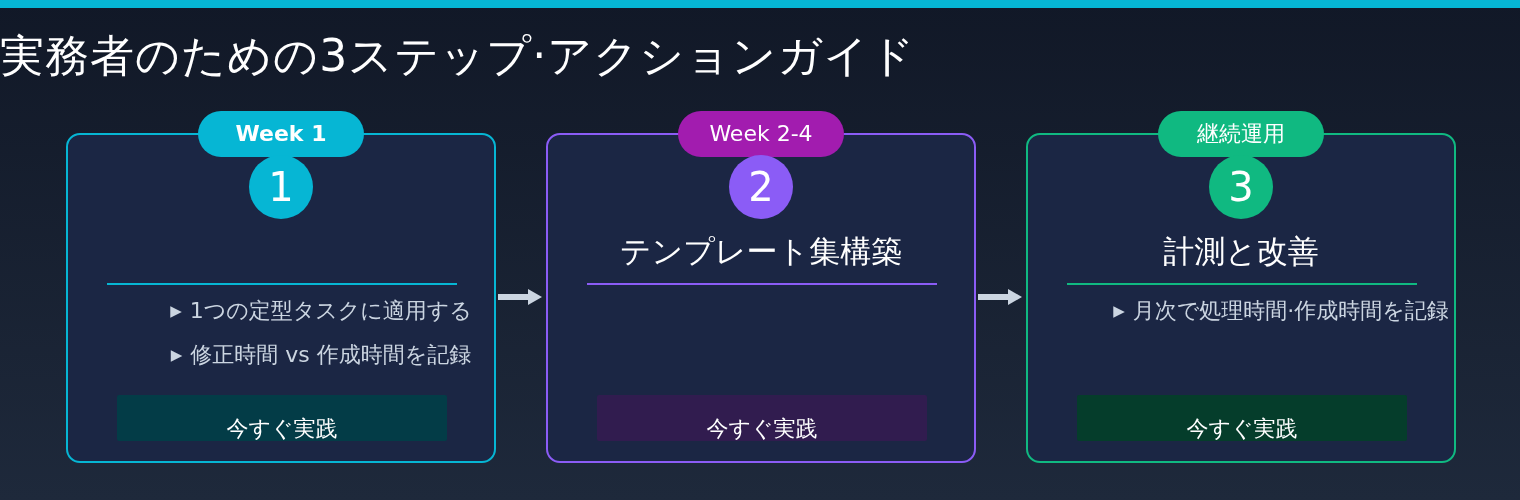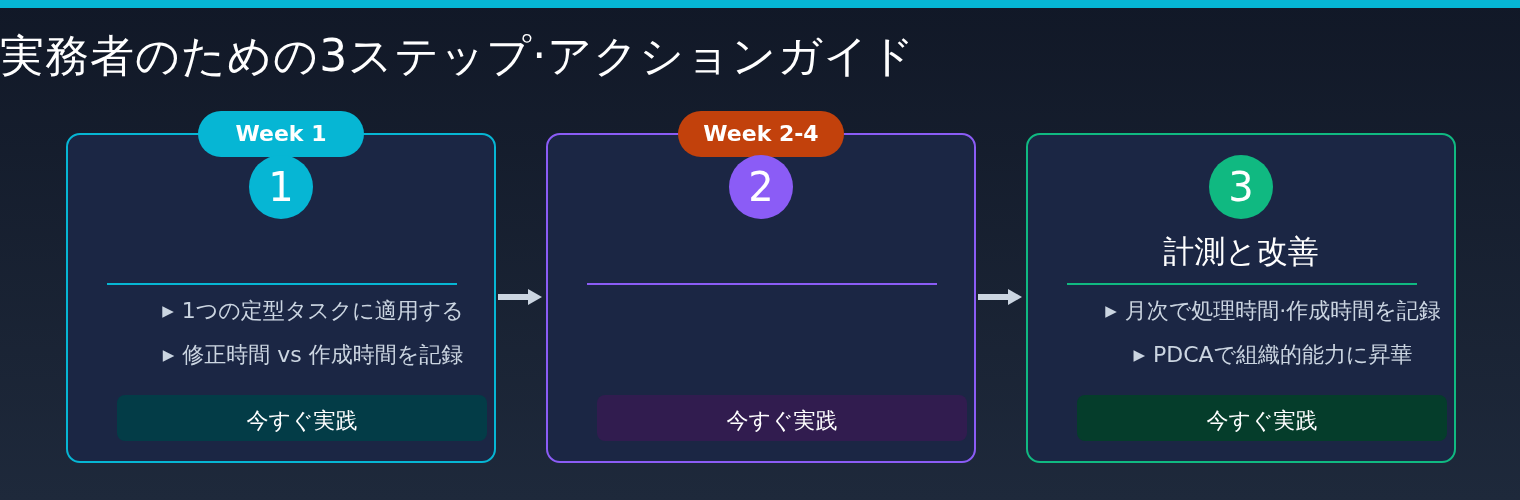--- a/index.html
+++ b/index.html
@@ -72,7 +72,7 @@
 </div>
 
 <div class="card" style="left:546px; border-color:#8b5cf6;">
-  <div class="badge" style="background:#c2410c;font-weight:bold;">Week 2-4</div>
+  <div class="badge" style="background:#a21caf;">Week 2-4</div>
   <div class="circle" style="background:#8b5cf6;">2</div>
   <div class="divider" style="background:#8b5cf6;"></div>
   <div class="items">

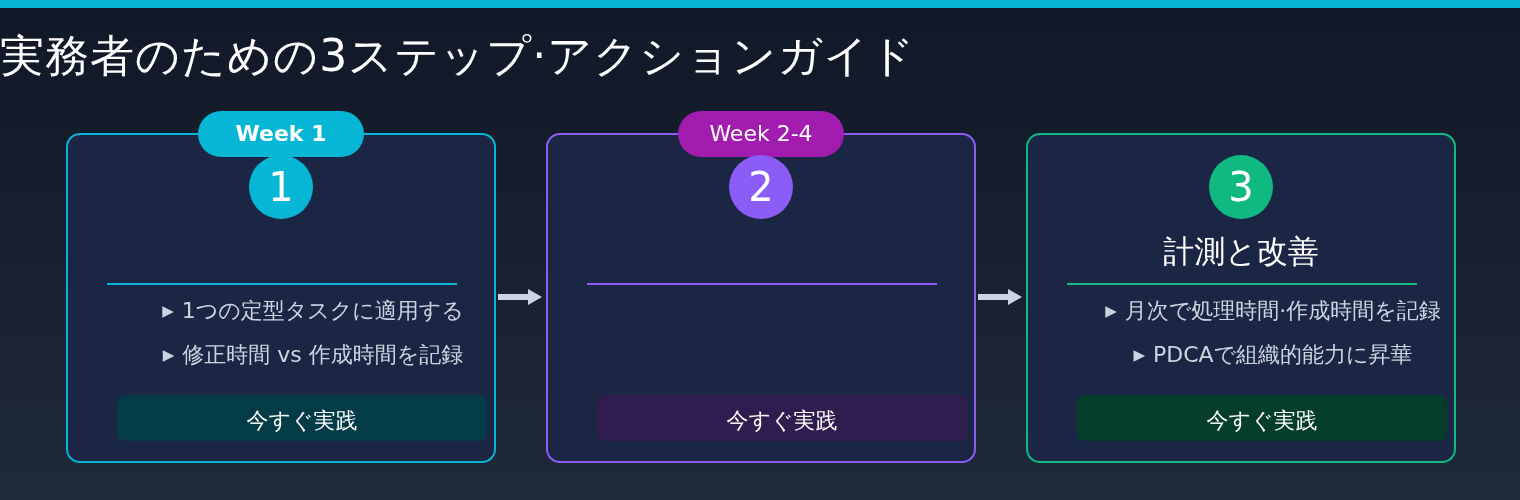--- a/index.html
+++ b/index.html
@@ -86,6 +86,7 @@
 </div>
 
 <div class="card" style="left:1026px; border-color:#10b981;">
+  <div class="badge" style="background:#10b981;">継続運用</div>
   <div class="circle" style="background:#10b981;">3</div>
   <div class="ctitle">計測と改善</div>
   <div class="divider" style="background:#10b981;"></div>

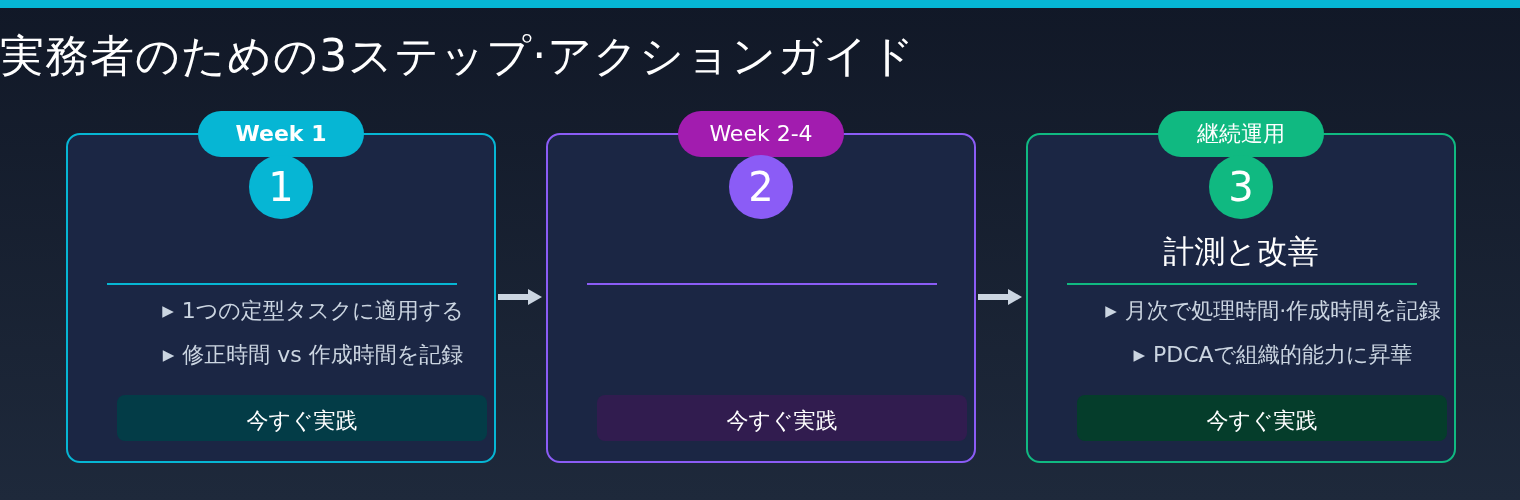--- a/index.html
+++ b/index.html
@@ -74,6 +74,7 @@
 <div class="card" style="left:546px; border-color:#8b5cf6;">
   <div class="badge" style="background:#a21caf;">Week 2-4</div>
   <div class="circle" style="background:#8b5cf6;">2</div>
+  <div class="ctitle">テンプレート集構築</div>
   <div class="divider" style="background:#8b5cf6;"></div>
   <div class="items">
   </div>

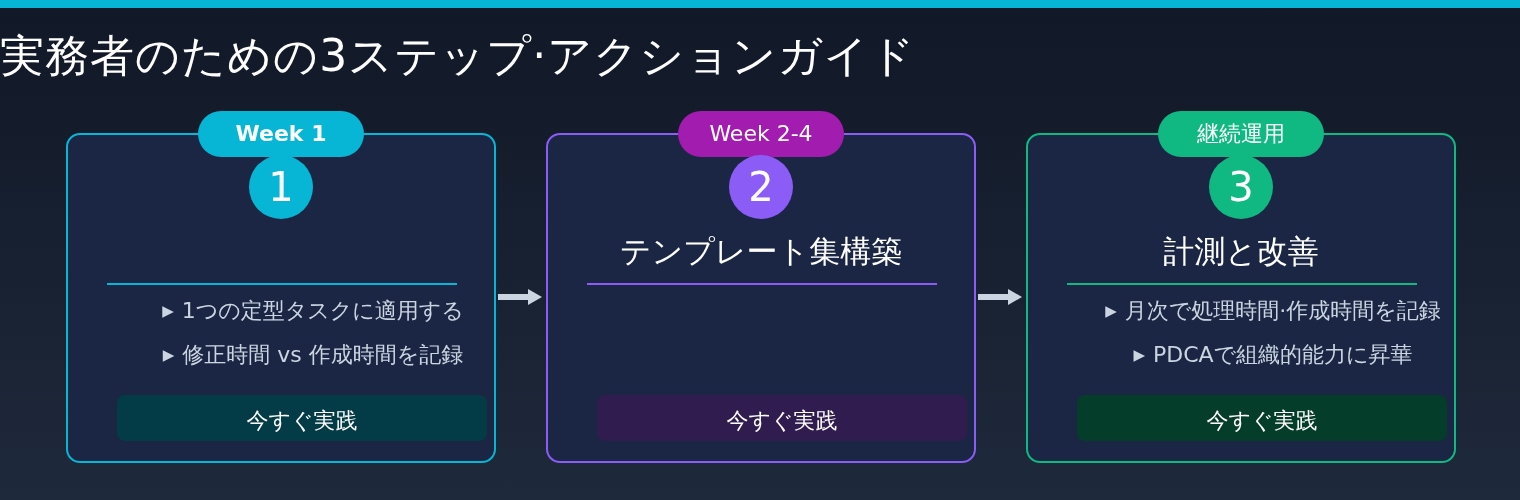--- a/index.html
+++ b/index.html
@@ -34,7 +34,7 @@
     color: #ffffff; font-size: 31px; line-height: 44px;
   }
   .divider { position: absolute; top: 148px; left: 39px; width: 350px; height: 2px; }
-  .items { position: absolute; top: 154px; left: 0; width: 100%; padding-left: 32px; }
+  .items { position: absolute; top: 154px; left: 8px; width: 100%; padding-left: 32px; }
   .item {
     text-align: center; color: #cbd5e1; font-size: 22px; line-height: 44px; height: 44px;
   }

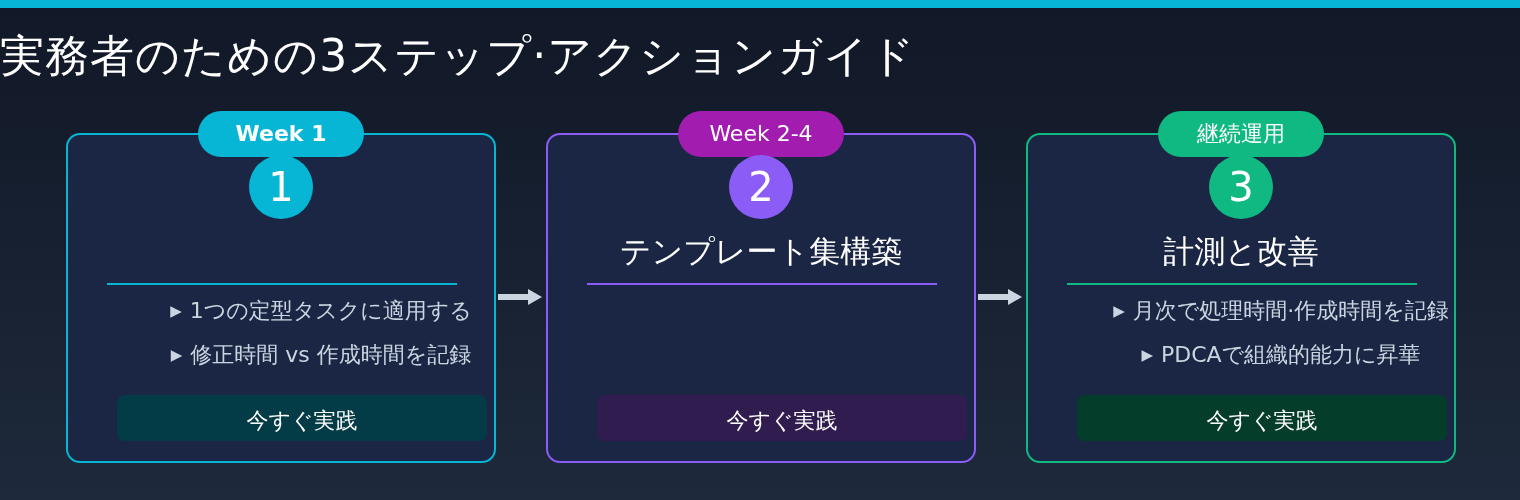--- a/index.html
+++ b/index.html
@@ -93,7 +93,6 @@
   <div class="divider" style="background:#10b981;"></div>
   <div class="items">
     <div class="item"><span class="tri">▶</span><span>月次で処理時間·作成時間を記録</span></div>
-    <div class="item"><span class="tri">▶</span><span>PDCAで組織的能力に昇華</span></div>
   </div>
   <button class="action" style="background:#053d2b;">今すぐ実践</button>
 </div>

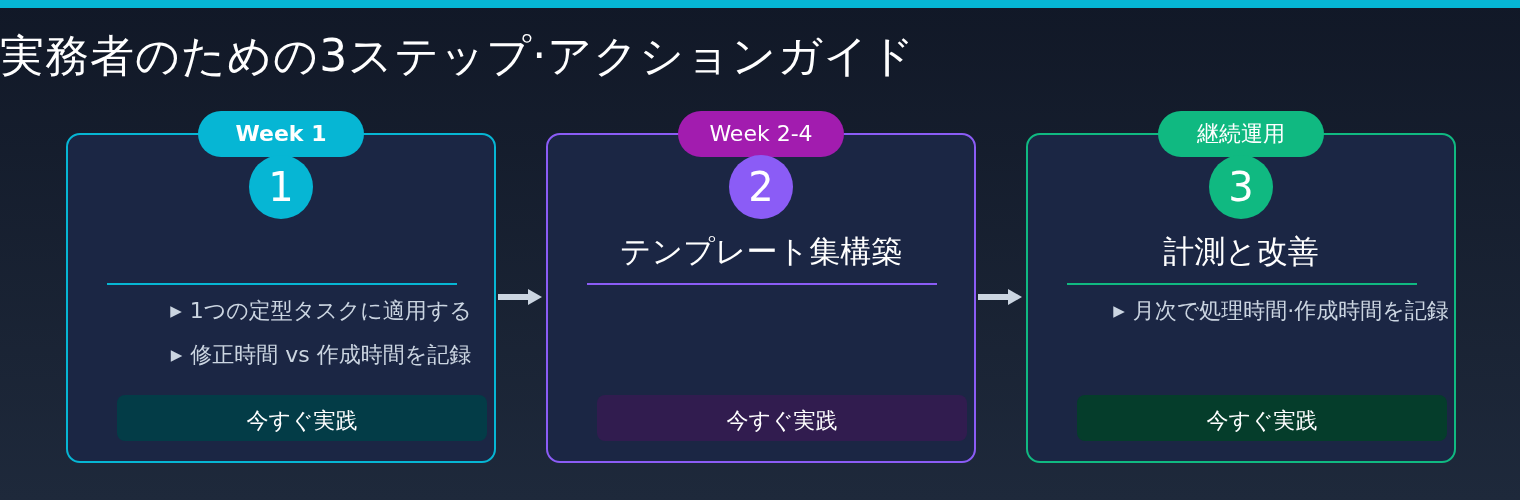--- a/index.html
+++ b/index.html
@@ -40,9 +40,9 @@
   }
   .item .tri { font-size: 15px; margin-right: 8px; vertical-align: 2px; }
   .action {
-    position: absolute; top: 260px; left: 49px; width: 370px; height: 46px;
-    border-radius: 8px; color: #fff; font-size: 22px; line-height: 44px; text-align: center;
-    border: none; padding: 4px; font-family: inherit; cursor: pointer;
+    position: absolute; top: 260px; left: 49px; width: 330px; height: 46px;
+    border-radius: 2px; color: #fff; font-size: 22px; line-height: 44px; text-align: center;
+    border: none; padding: 12px; font-family: inherit; cursor: pointer;
   }
   .arrow { position: absolute; top: 289px; width: 44px; height: 16px; }
   .arrow .shaft { position: absolute; left: 0; top: 5px; width: 32px; height: 6px; background: #cbd5e1; }

